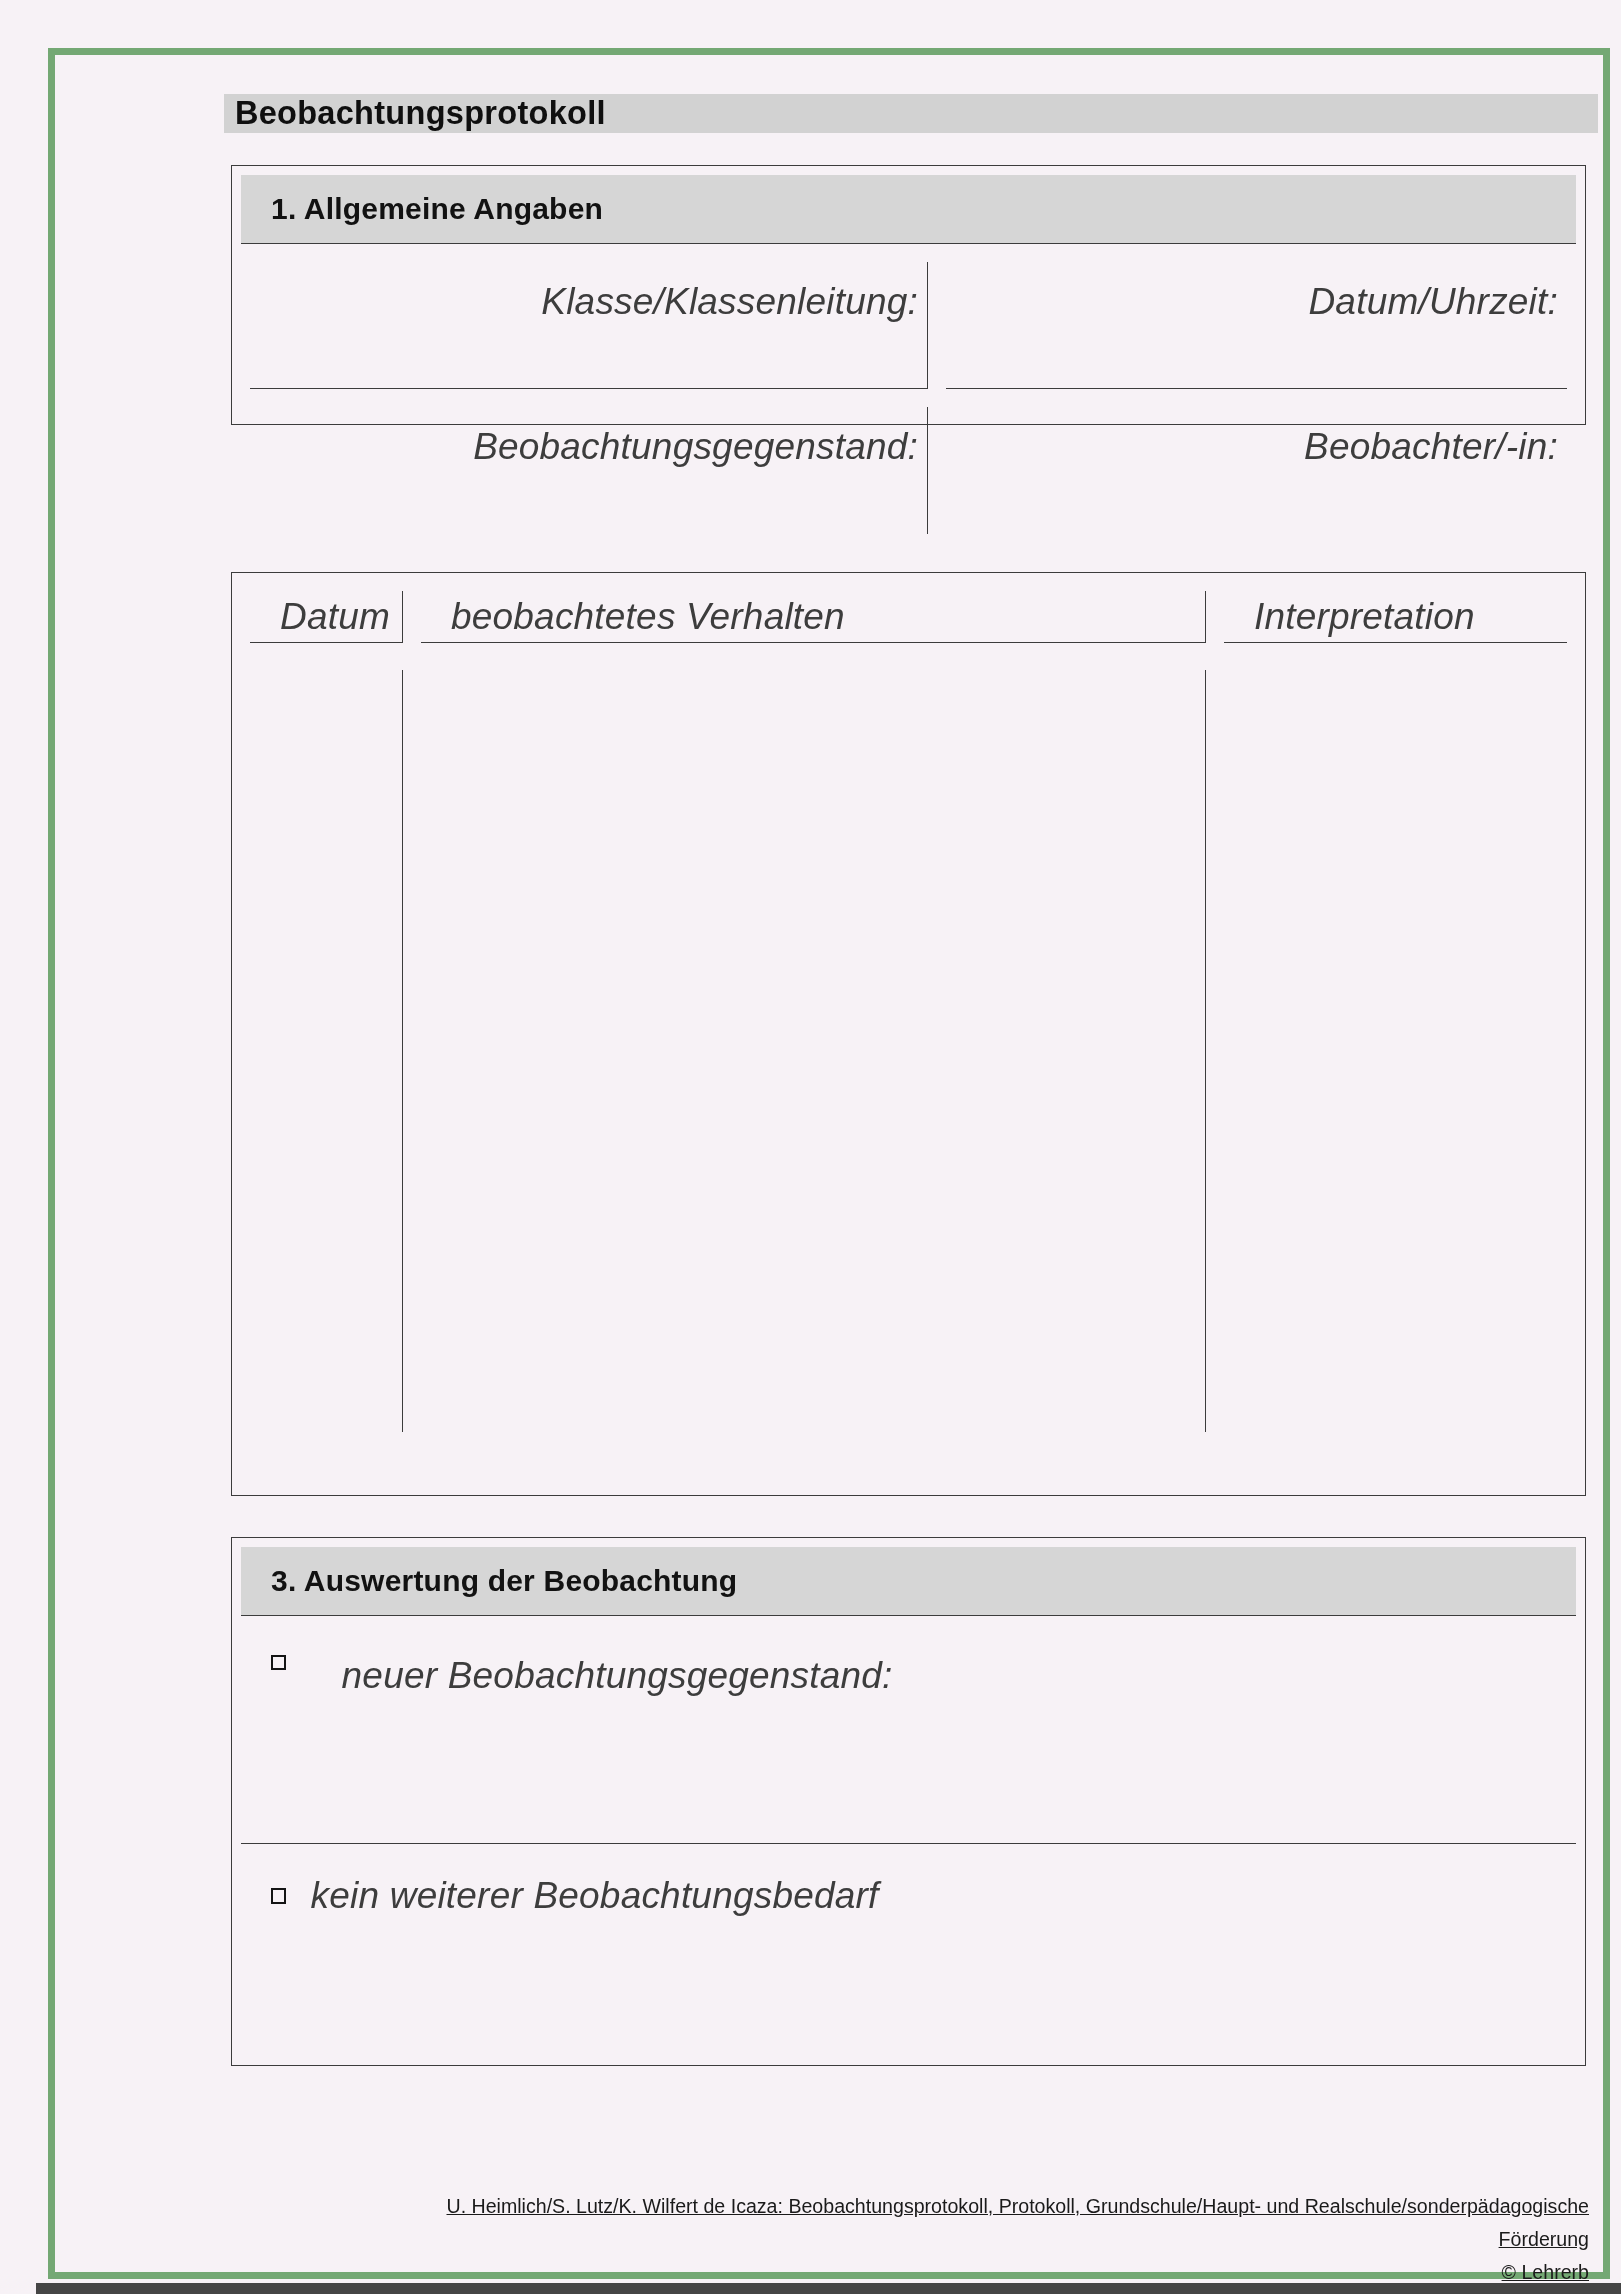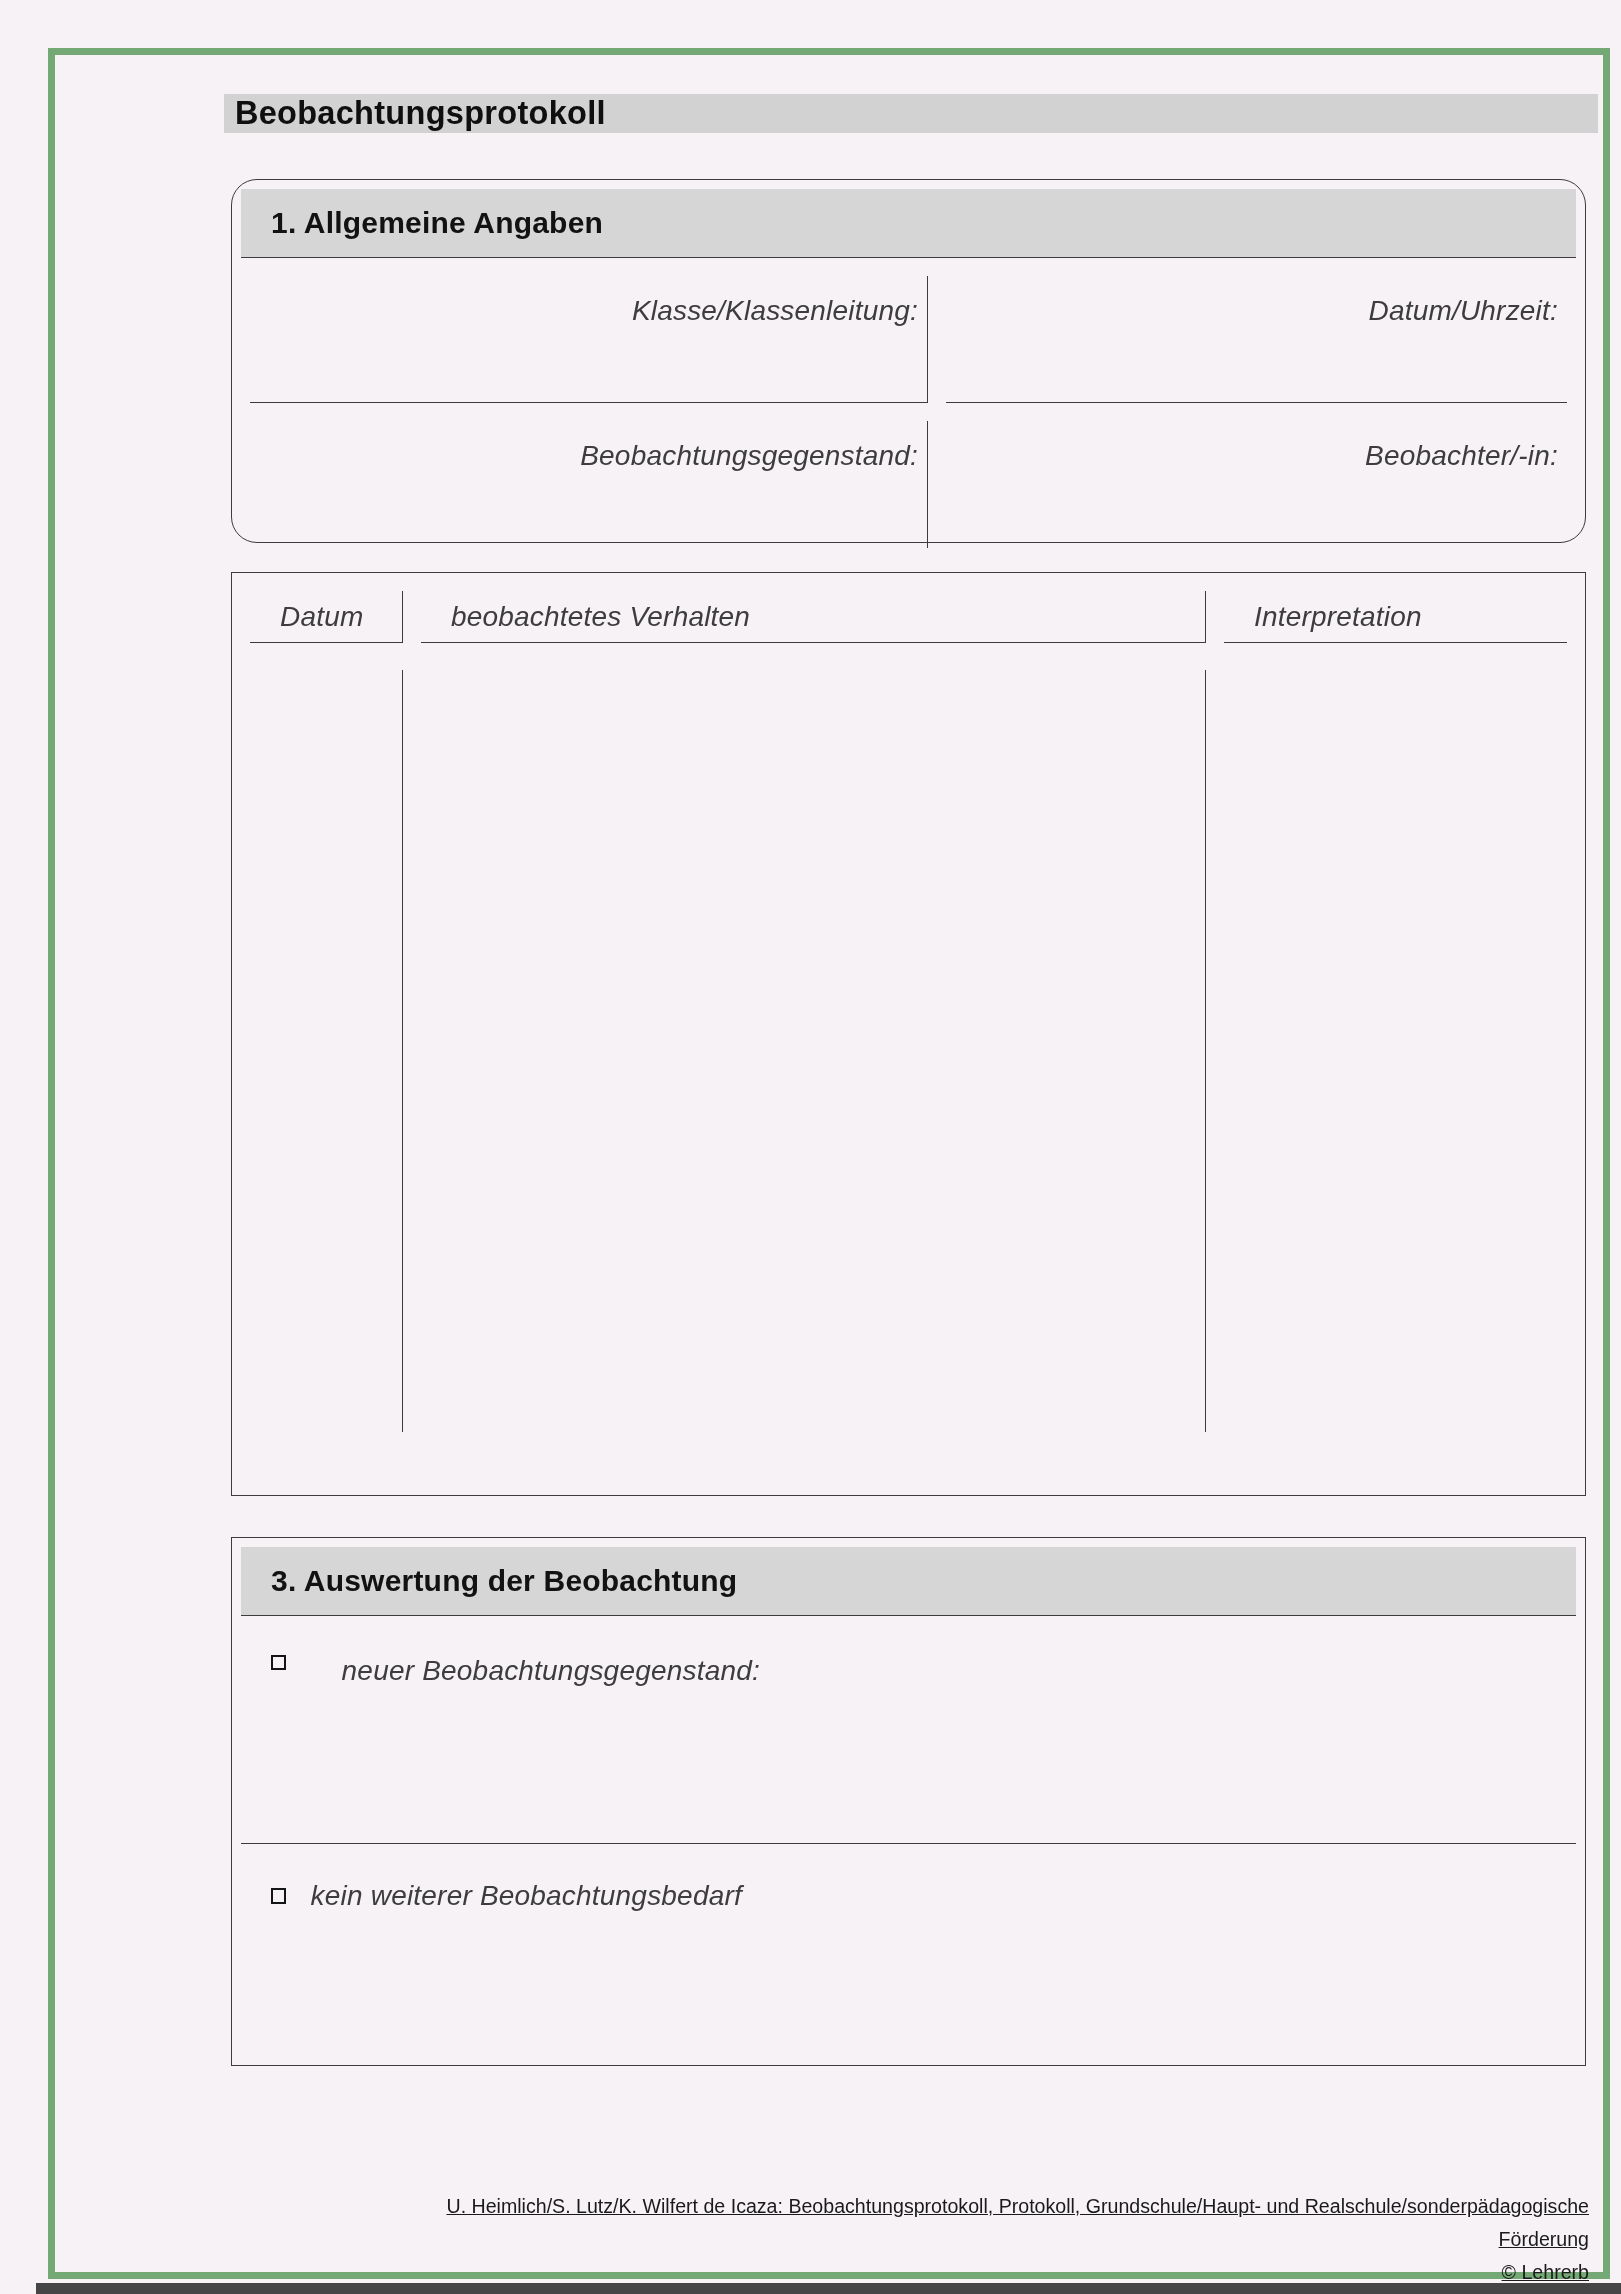--- a/index.html
+++ b/index.html
@@ -57,7 +57,7 @@
   .bb { border-bottom:1.9px solid #3c3c3c; }
 
   
-  .sec1 { top:143px; height:364px;border-radius:26px; }
+  .sec1 { top:129px; height:260px; }
   .grid2 {
     display:grid;
     grid-template-columns:696px 1fr;

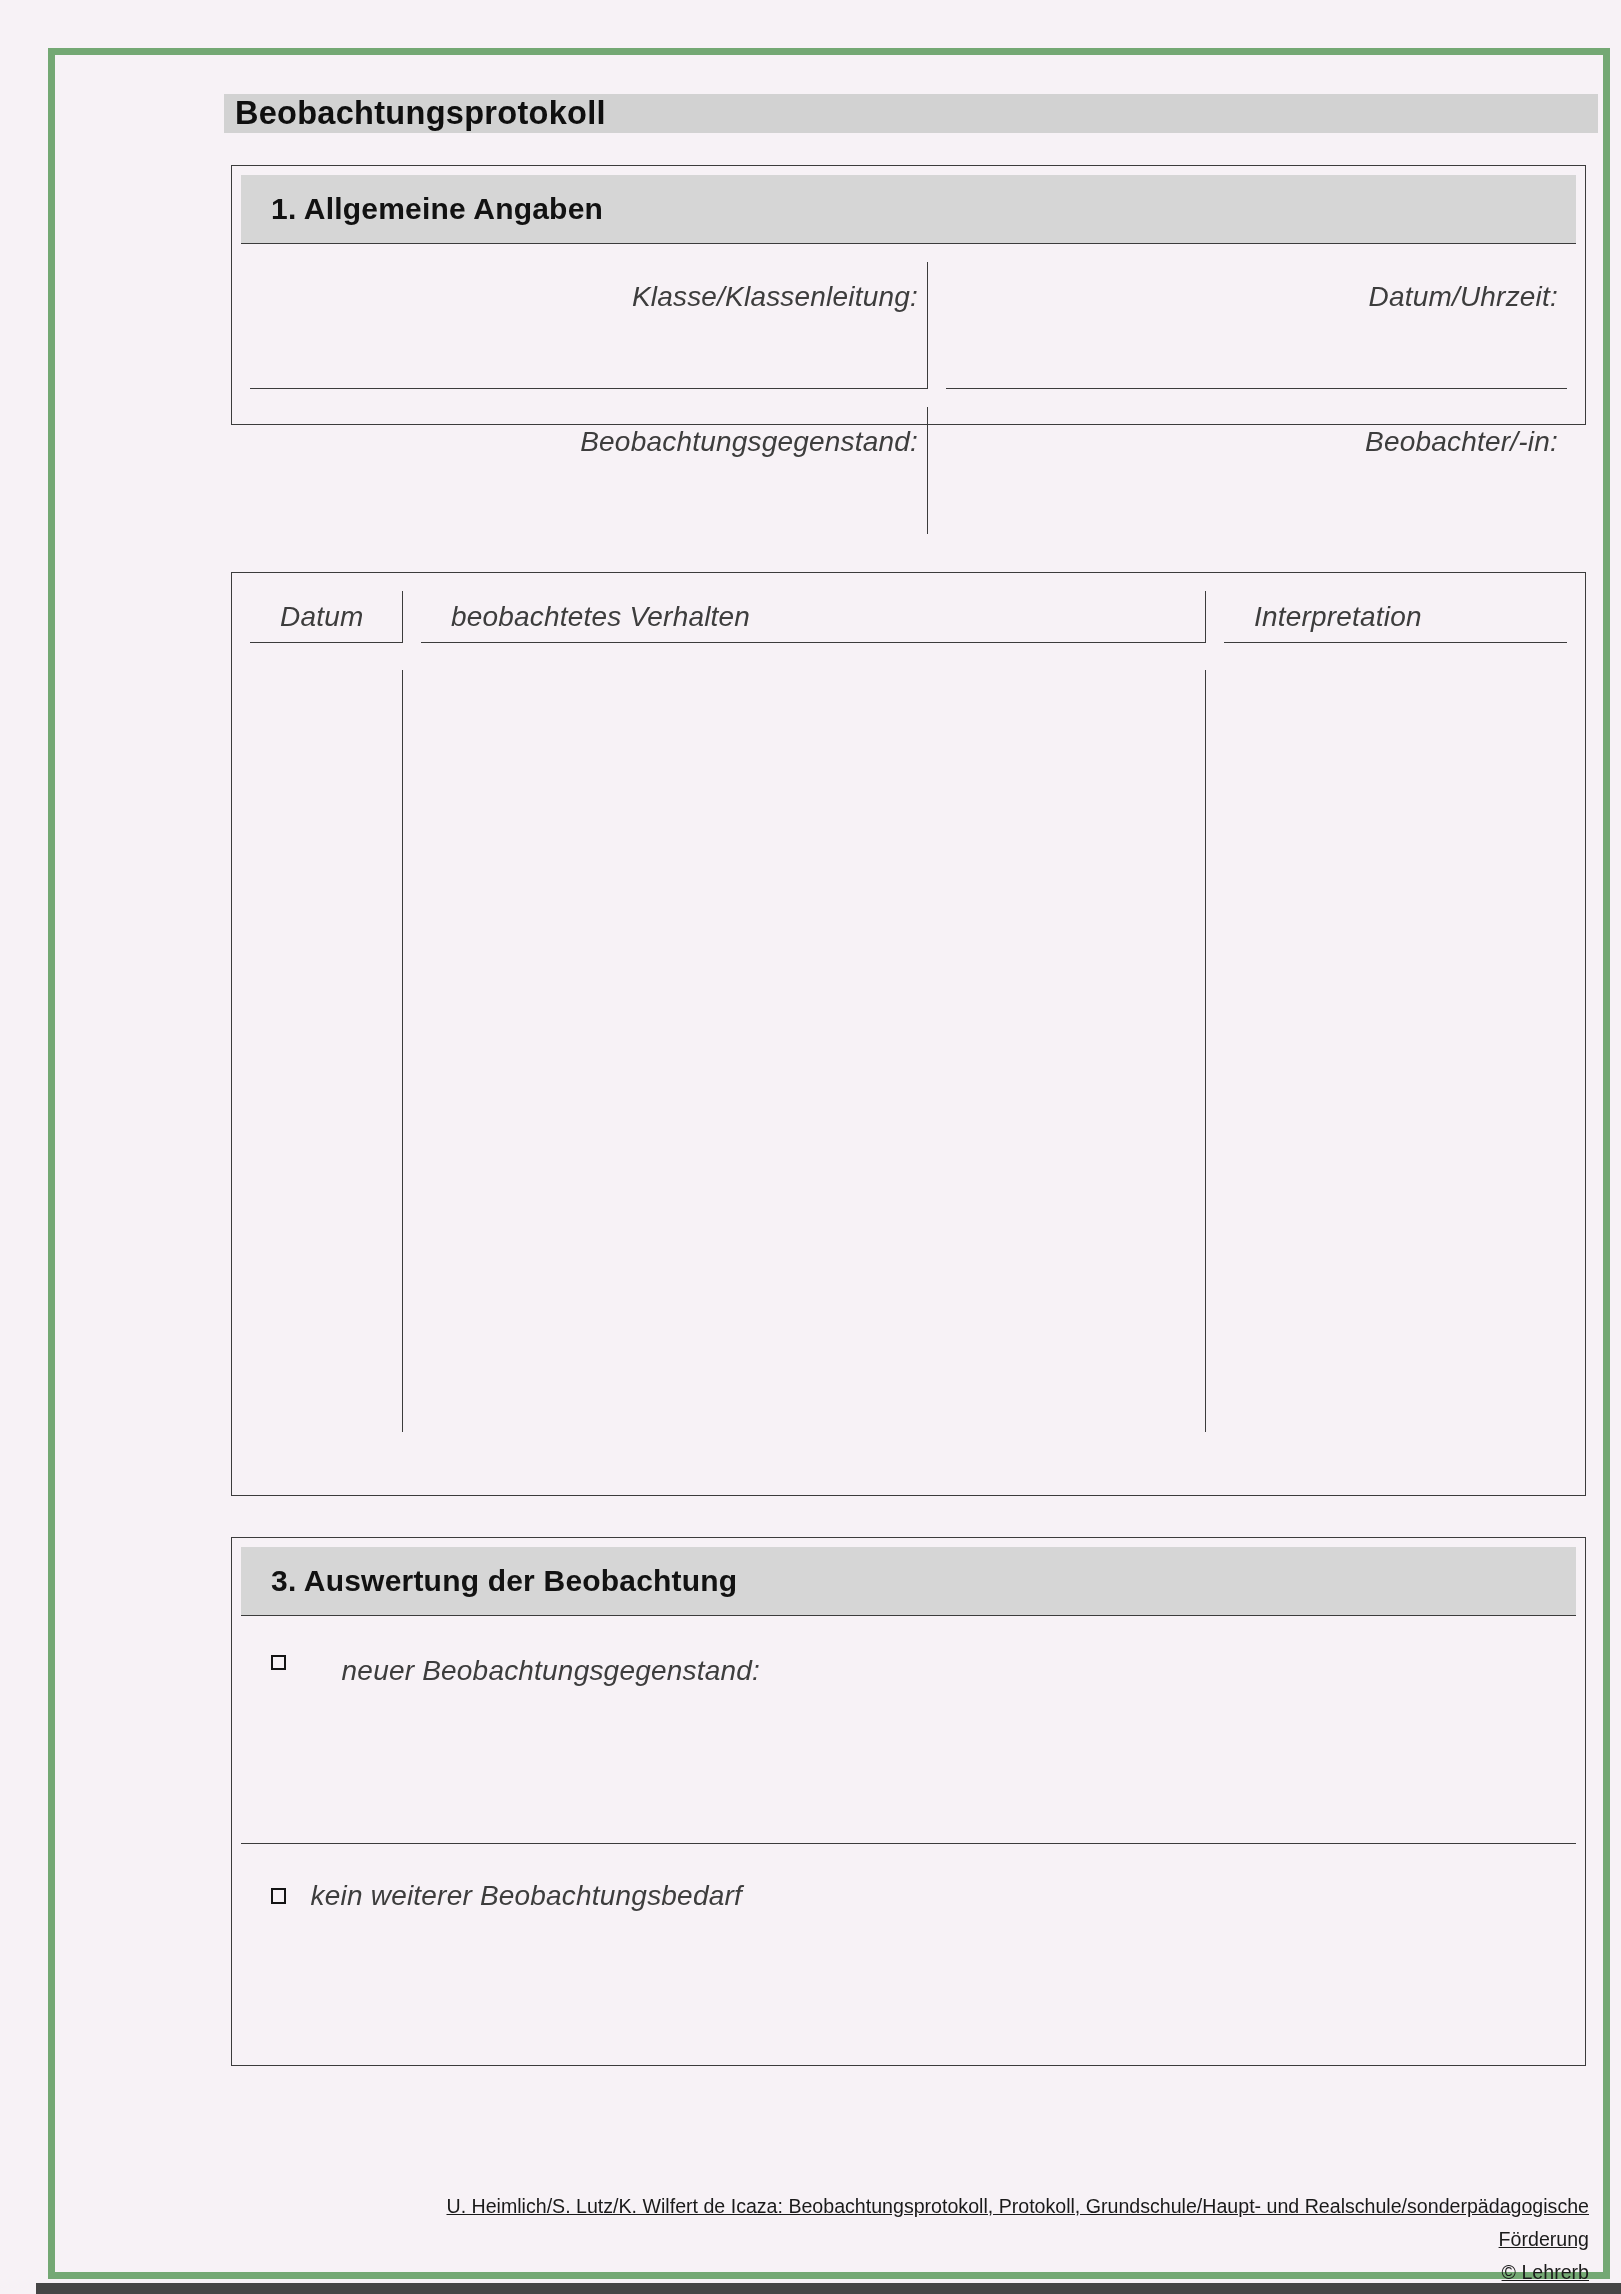--- a/index.html
+++ b/index.html
@@ -51,7 +51,7 @@
     font-weight:700; font-size:30px; color:#121212; letter-spacing:0.2px;
   }
   .lbl {
-    font-style:italic; font-size:28px; color:#3d3d3d; letter-spacing:0.2px;
+    font-style:italic; font-size:37px; color:#3d3d3d; letter-spacing:0.2px;
   }
   .br { border-right:1.9px solid #3c3c3c; }
   .bb { border-bottom:1.9px solid #3c3c3c; }

